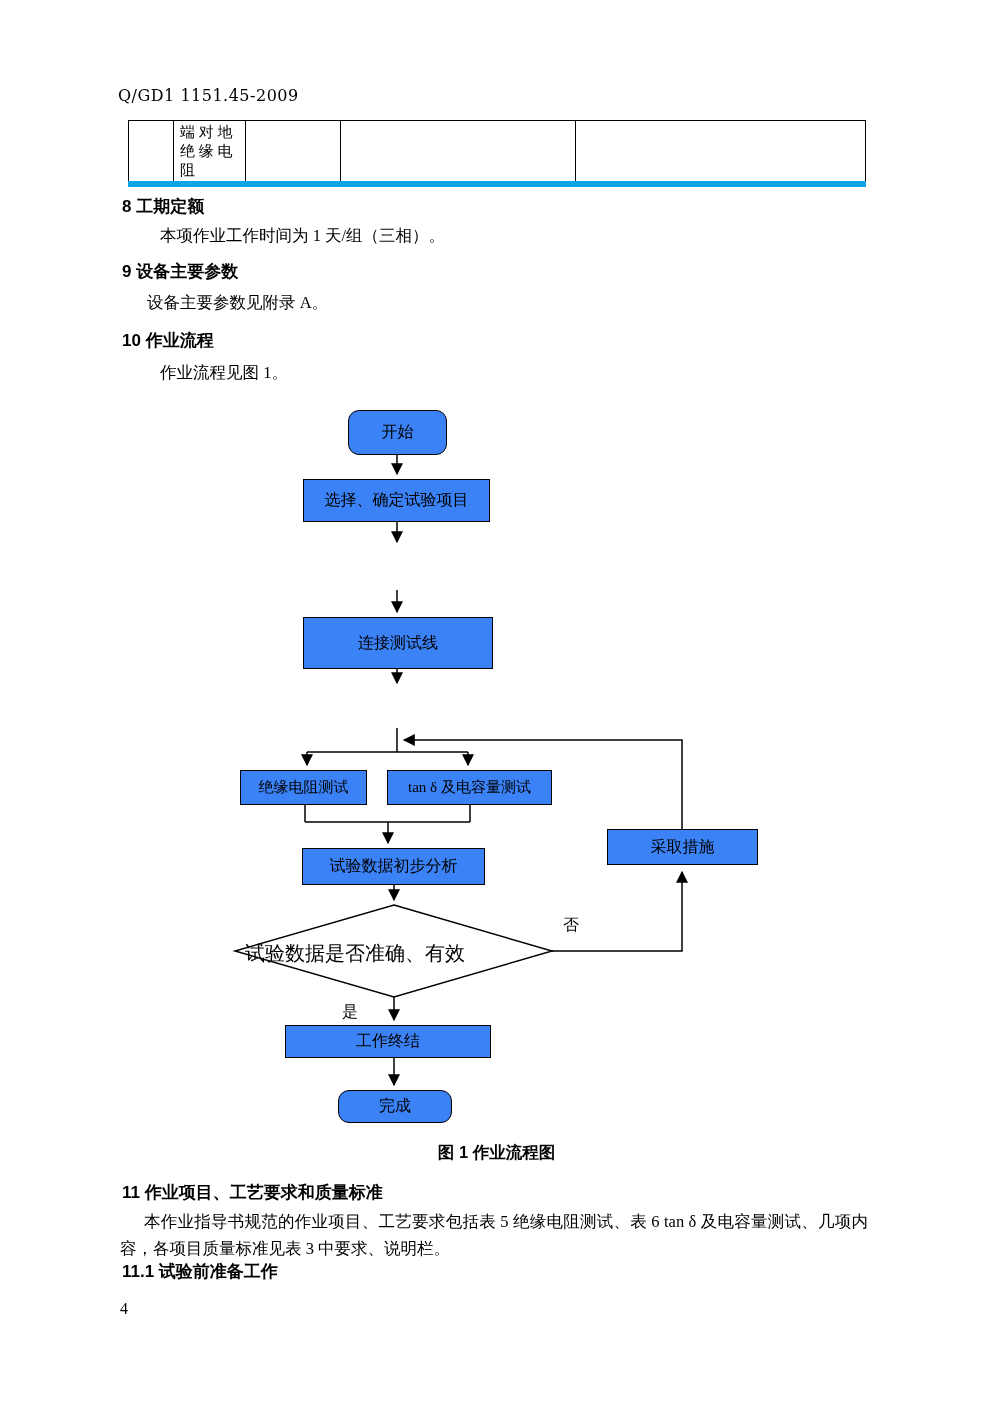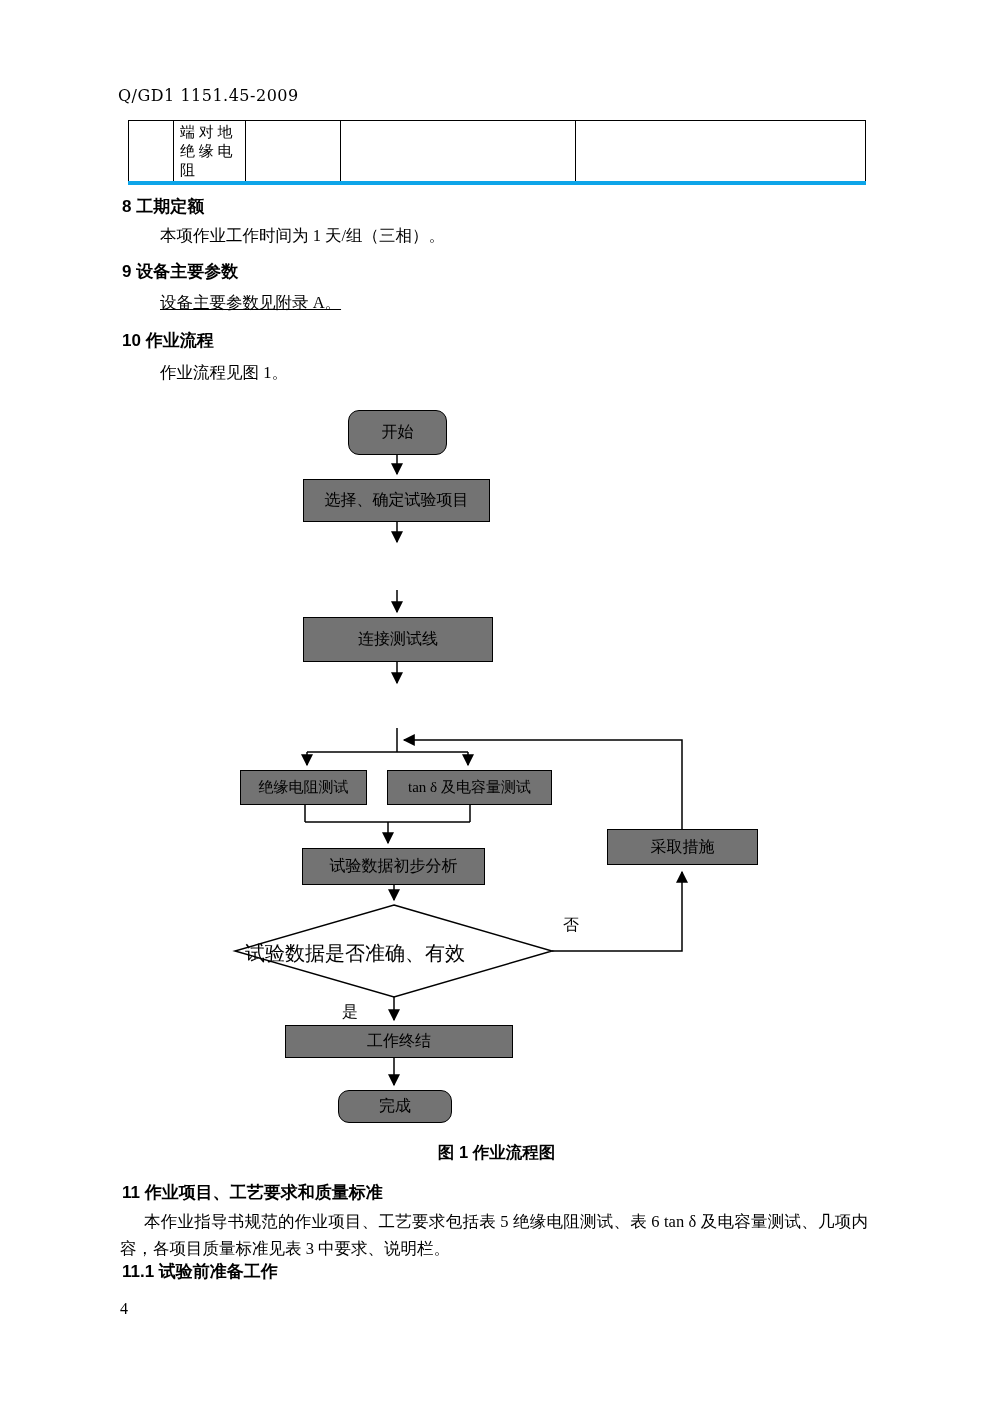--- a/index.html
+++ b/index.html
@@ -15,7 +15,7 @@
     border:1px solid #000;height:58px;vertical-align:top;
     font-size:15px;line-height:19px;padding:2px 4px 0 6px;white-space:pre-line;
   }
-  .tablefrag tr td{border-bottom:4px solid #0ea5e9;margin-top:24px;}
+  .tablefrag tr td{border-bottom:6px solid #0ea5e9;margin-top:24px;}
   
   .h{font-family:Liberation Sans, sans-serif;font-weight:bold;font-size:17px;}
   .b{font-size:16.5px;}

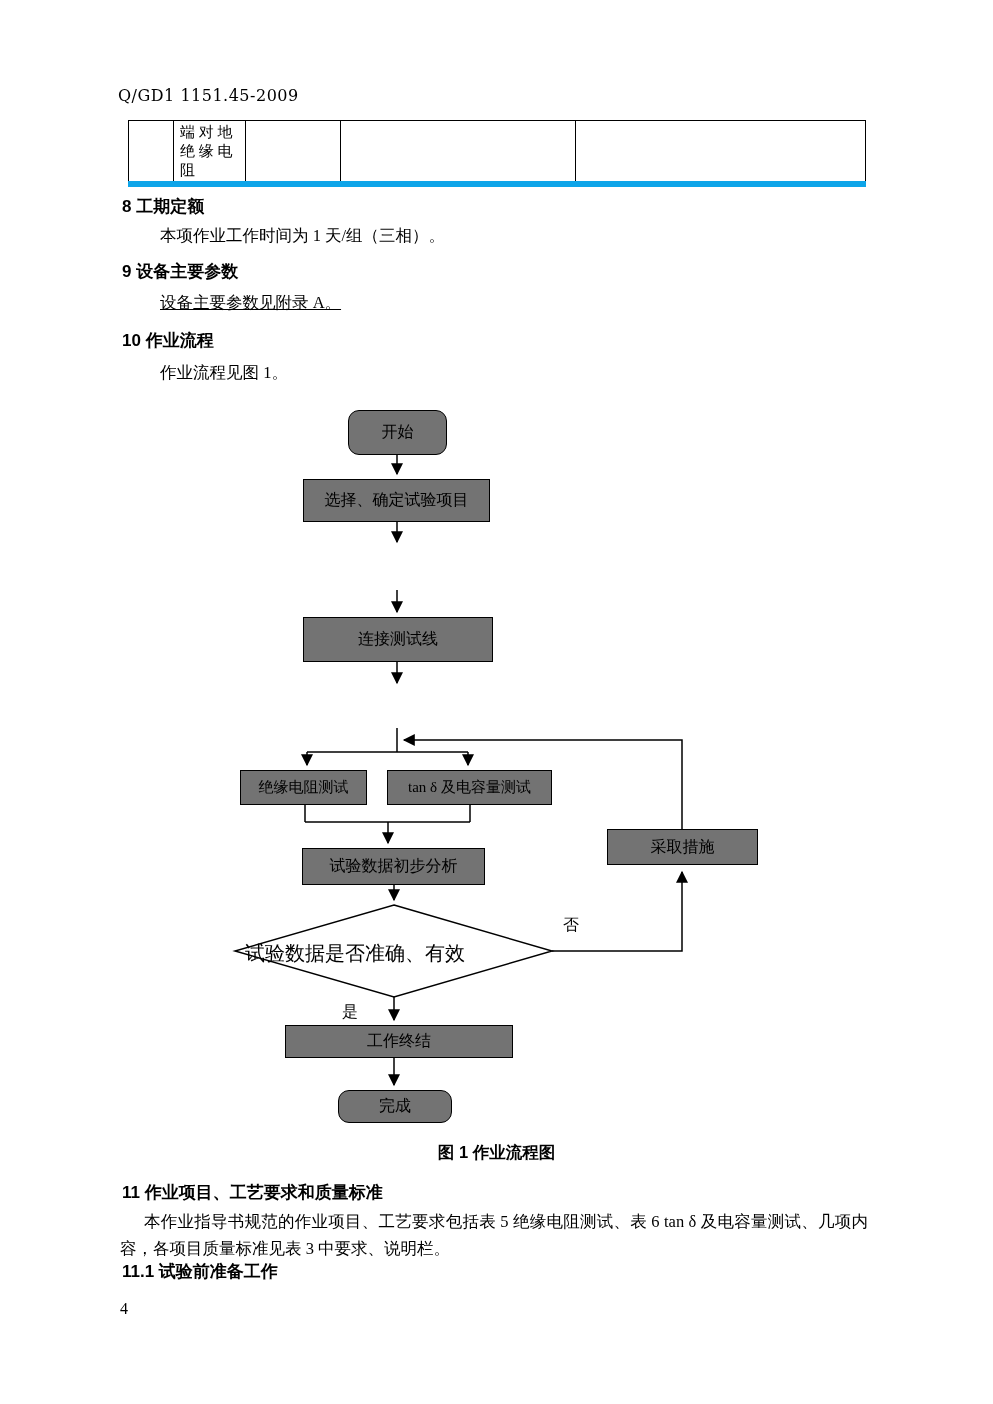--- a/index.html
+++ b/index.html
@@ -71,7 +71,7 @@
   <div class="abs b" style="left:160px;top:225px;">本项作业工作时间为 1 天/组（三相）。</div>
 
   <div class="abs h" style="left:122px;top:260px;">9 设备主要参数</div>
-  <div class="abs b" style="left:160px;top:292px;text-decoration:underline;">设备主要参数见附录 A。</div>
+  <div class="abs b" style="left:147px;top:292px;">设备主要参数见附录 A。</div>
 
   <div class="abs h" style="left:122px;top:329px;">10 作业流程</div>
   <div class="abs b" style="left:160px;top:362px;">作业流程见图 1。</div>

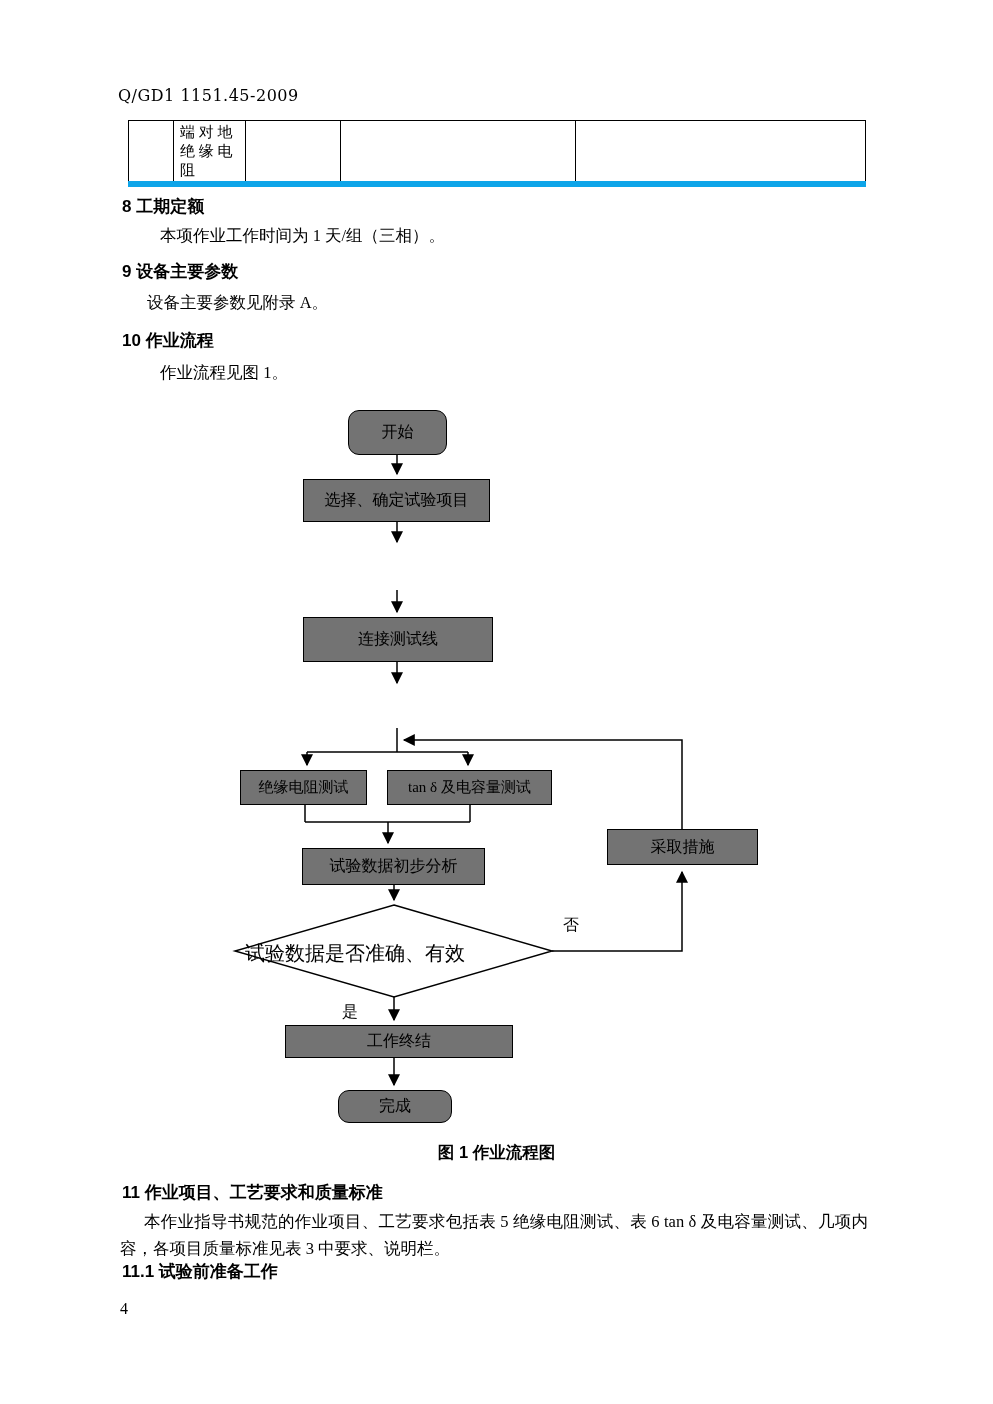--- a/index.html
+++ b/index.html
@@ -22,7 +22,7 @@
   .para{width:748px;line-height:27px;text-indent:24px;text-align:justify;}
   
   .node{
-    position:absolute;border:1.5px solid #000;background:#737373;
+    position:absolute;border:1.5px solid #000;background:#3b82f6;
     display:flex;align-items:center;justify-content:center;
     font-size:16px;box-sizing:border-box;text-align:center;
   }

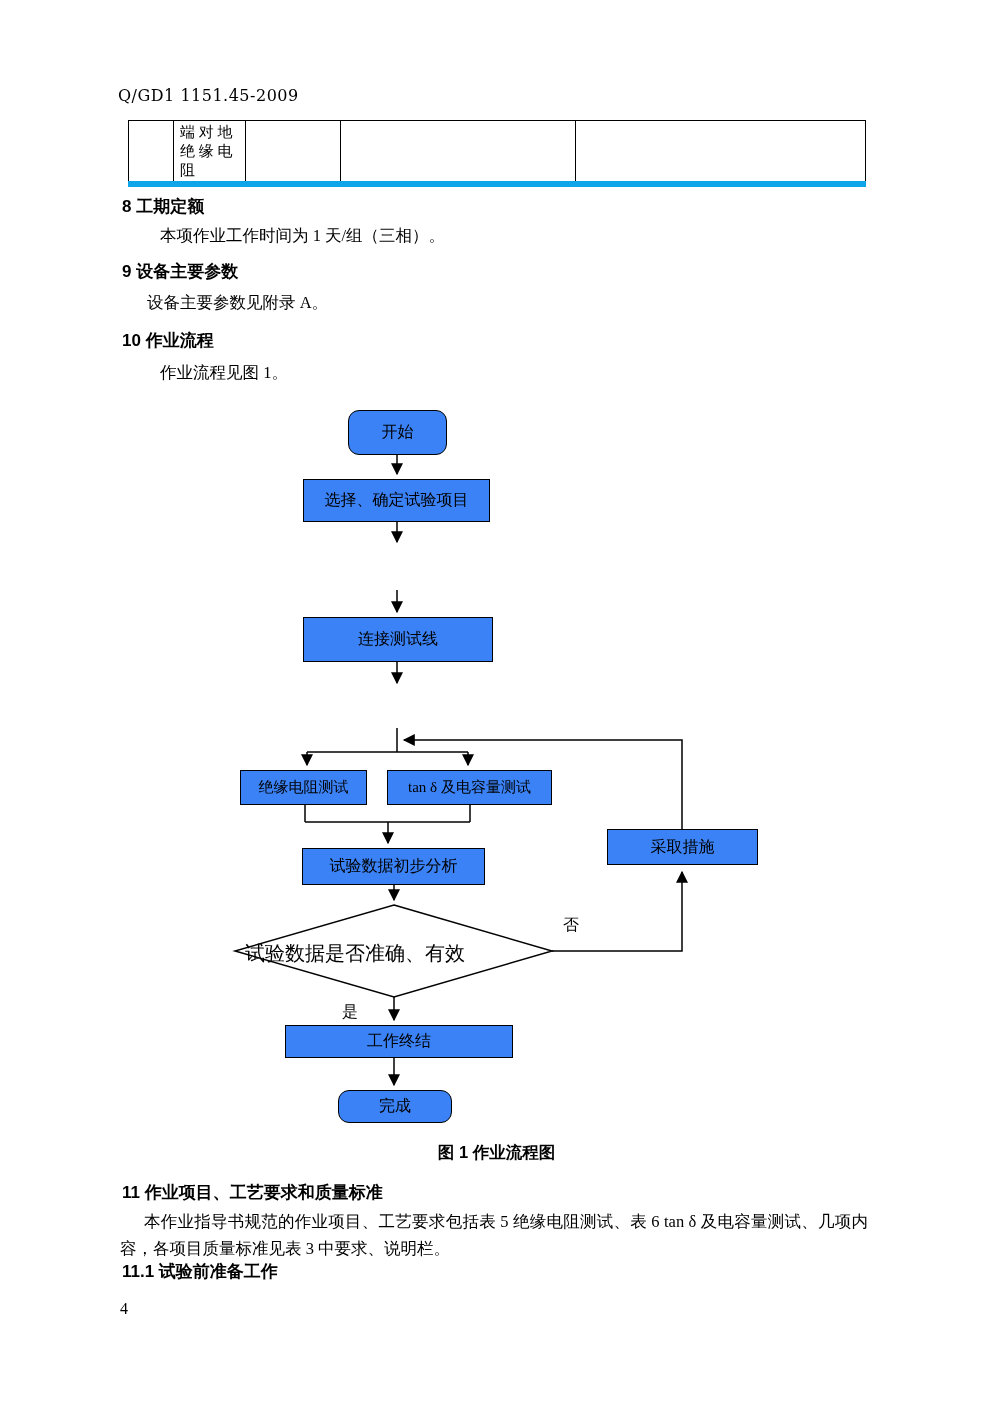--- a/index.html
+++ b/index.html
@@ -106,7 +106,7 @@
 
   <div class="node rounded" style="left:348px;top:410px;width:99px;height:45px;">开始</div>
   <div class="node" style="left:303px;top:479px;width:187px;height:43px;">选择、确定试验项目</div>
-  <div class="node" style="left:303px;top:617px;width:190px;height:45px;">连接测试线</div>
+  <div class="node" style="left:303px;top:617px;width:190px;height:52px;">连接测试线</div>
   <div class="node" style="left:240px;top:770px;width:127px;height:35px;font-size:15px;">绝缘电阻测试</div>
   <div class="node" style="left:387px;top:770px;width:165px;height:35px;font-size:15px;">tan δ 及电容量测试</div>
   <div class="node" style="left:302px;top:848px;width:183px;height:37px;">试验数据初步分析</div>

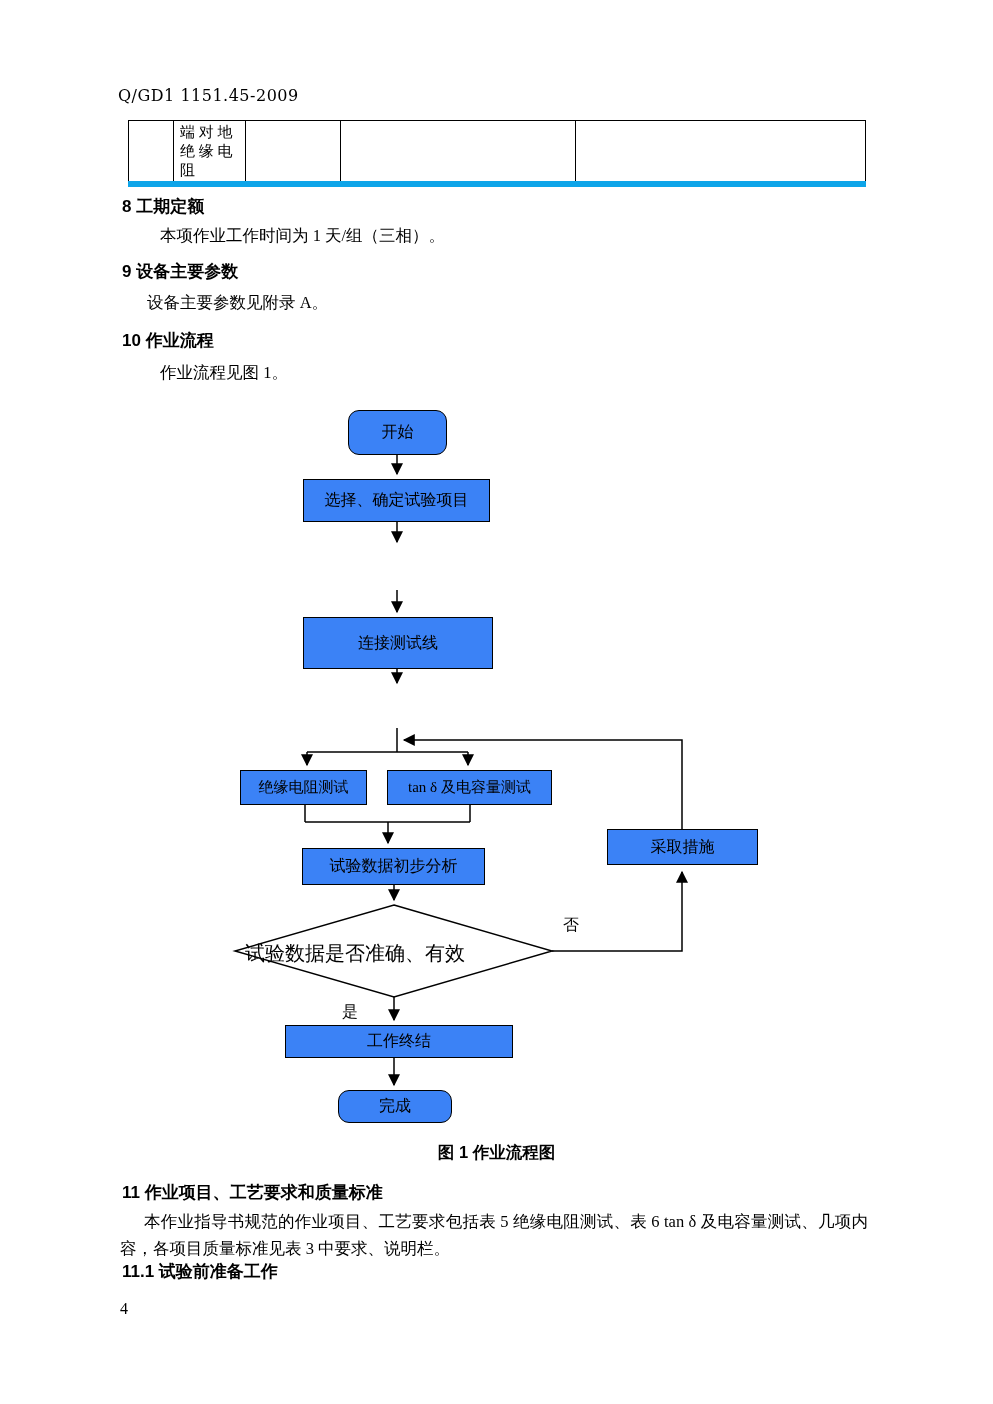--- a/index.html
+++ b/index.html
@@ -111,7 +111,7 @@
   <div class="node" style="left:387px;top:770px;width:165px;height:35px;font-size:15px;">tan δ 及电容量测试</div>
   <div class="node" style="left:302px;top:848px;width:183px;height:37px;">试验数据初步分析</div>
   <div class="node" style="left:607px;top:829px;width:151px;height:36px;">采取措施</div>
-  <div class="node" style="left:285px;top:1025px;width:228px;height:33px;">工作终结</div>
+  <div class="node" style="left:285px;top:1025px;width:206px;height:33px;">工作终结</div>
   <div class="node rounded" style="left:338px;top:1090px;width:114px;height:33px;">完成</div>
 
   <div class="diamond-text">试验数据是否准确、有效</div>

